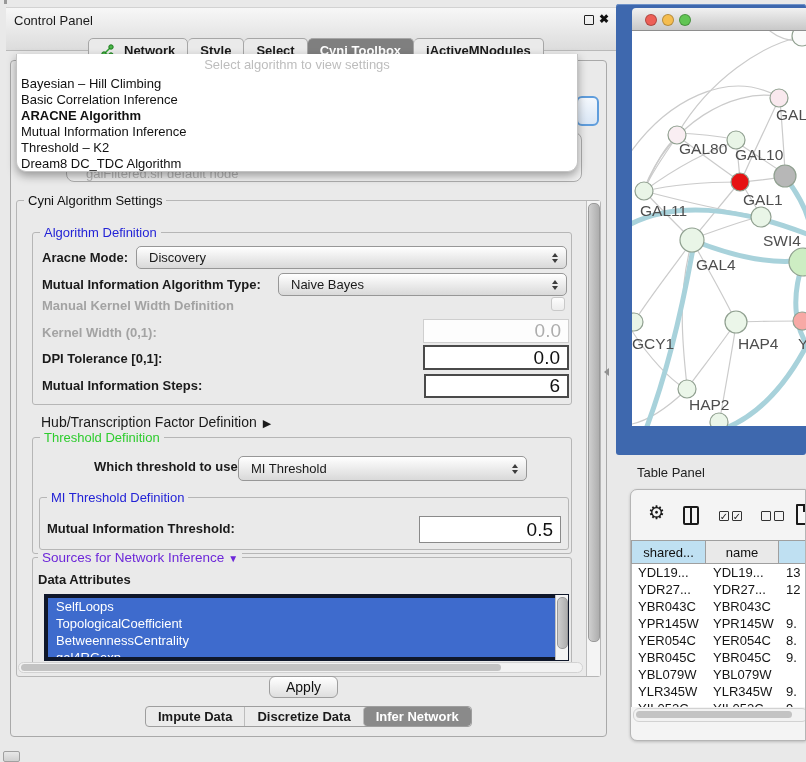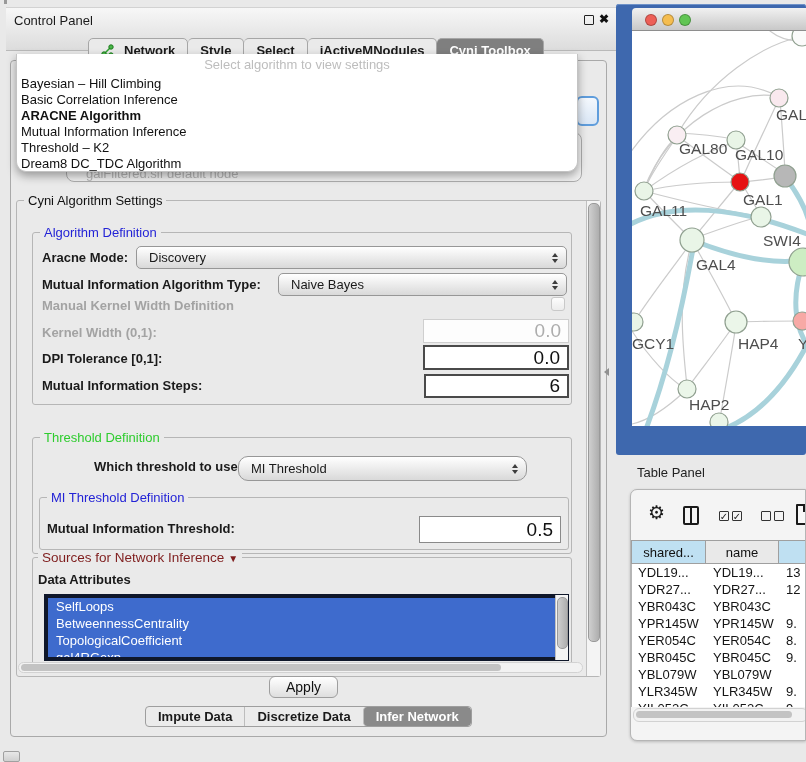--- a/index.html
+++ b/index.html
@@ -123,11 +123,11 @@
       <div class="tab">
         <span>Select</span>
       </div>
+      <div class="tab selected">
+        <span>Cyni Toolbox</span>
+      </div>
       <div class="tab">
         <span>jActiveMNodules</span>
-      </div>
-      <div class="tab selected">
-        <span>Cyni Toolbox</span>
       </div>
     </div>
 

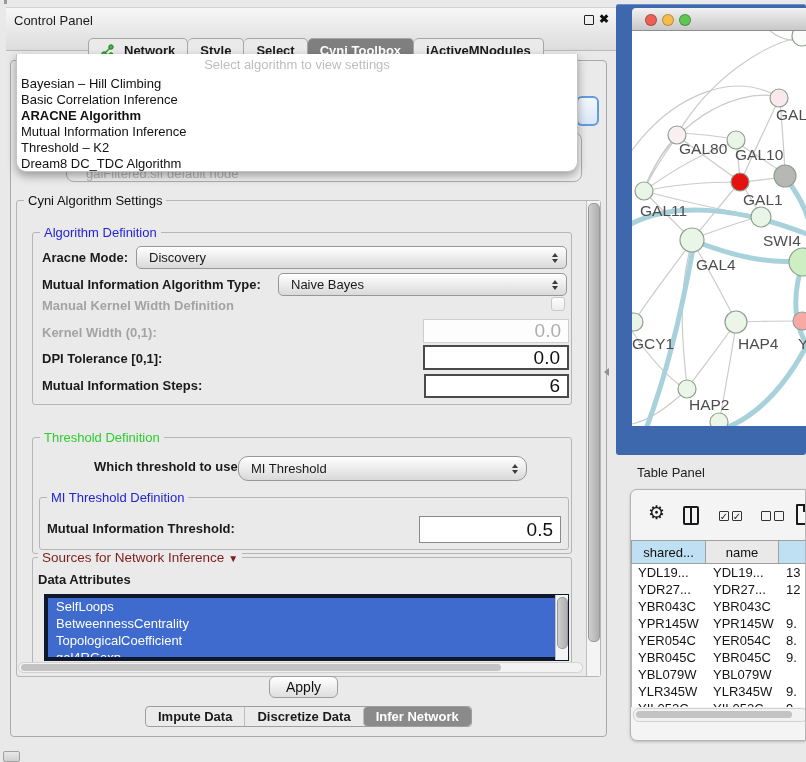--- a/index.html
+++ b/index.html
@@ -187,6 +187,9 @@
   <span class="abs lbl" style="left:42px;top:378px;">Mutual Information Steps:</span>
   <input class="abs field dark" style="left: 424px; top: 374px; width: 145px; height: 24px;" value="6">
 
+  <div class="abs hub" style="left:41px;top:414px;">
+    <span>Hub/Transcription Factor Definition</span><span class="hub-arrow">▶</span>
+  </div>
 
   <div class="abs group" style="left:32px;top:437px;width:540px;height:117px;"></div>
   <span class="abs group-label green-t" style="left:40px;top:430px;">Threshold Definition</span>

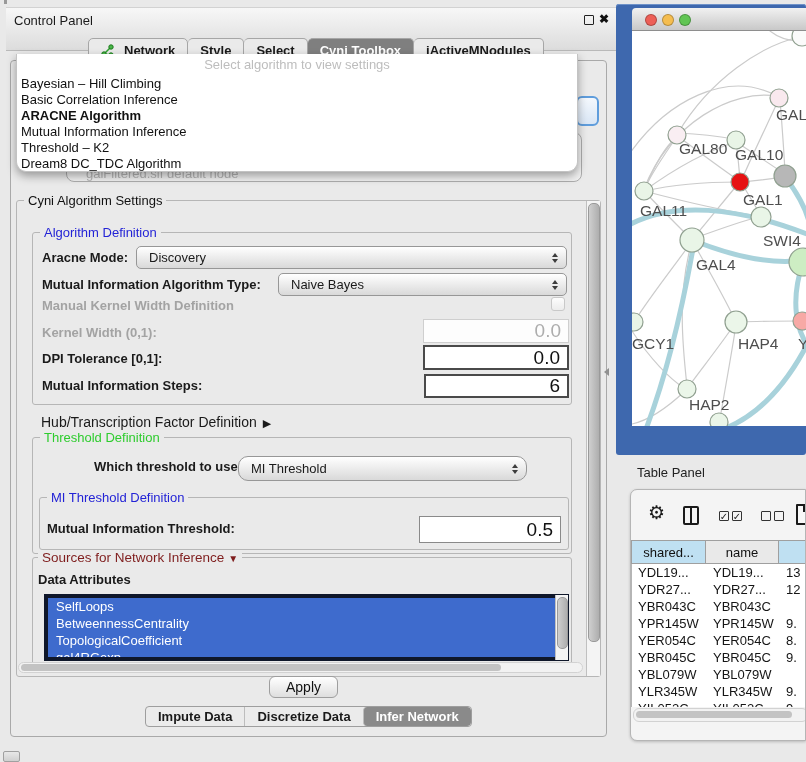--- a/index.html
+++ b/index.html
@@ -195,7 +195,7 @@
   <span class="abs group-label green-t" style="left:40px;top:430px;">Threshold Definition</span>
 
   <span class="abs lbl" style="left:94px;top:459px;">Which threshold to use:</span>
-  <div class="abs combo" style="left:238px;top:456px;width:289px;height:25px;border-radius:10px;">
+  <div class="abs combo" style="left:238px;top:456px;width:289px;height:25px;">
     <span>MI Threshold</span>
     <span class="spin">
         <i class="tu"></i>

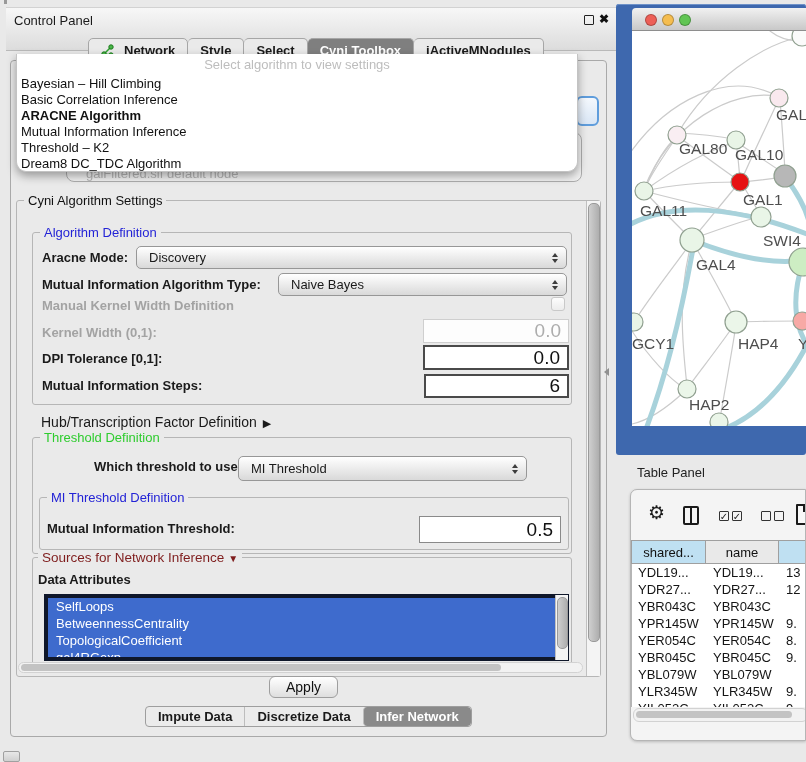--- a/index.html
+++ b/index.html
@@ -48,7 +48,7 @@
   .checkbox{width:14px;height:14px;border:1.5px solid #c9c9c9;border-radius:3px;background:linear-gradient(#fdfdfd,#ececec);}
   .hub{font-size:14px;color:#1a1a1a;white-space:nowrap;}
   .hub-arrow{font-size:11px;margin-left:6px;}
-  .src-title{font-size:13.5px;color:#7f1d1d;white-space:nowrap;background:#eaeaea;padding:0 4px;}
+  .src-title{font-size:13.5px;color:#6d28d9;white-space:nowrap;background:#eaeaea;padding:0 4px;}
   .src-arrow{font-size:10px;margin-left:4px;}
   
   .listbox{border:4px solid #0f172a;background:#3e6bcd;overflow:hidden;}

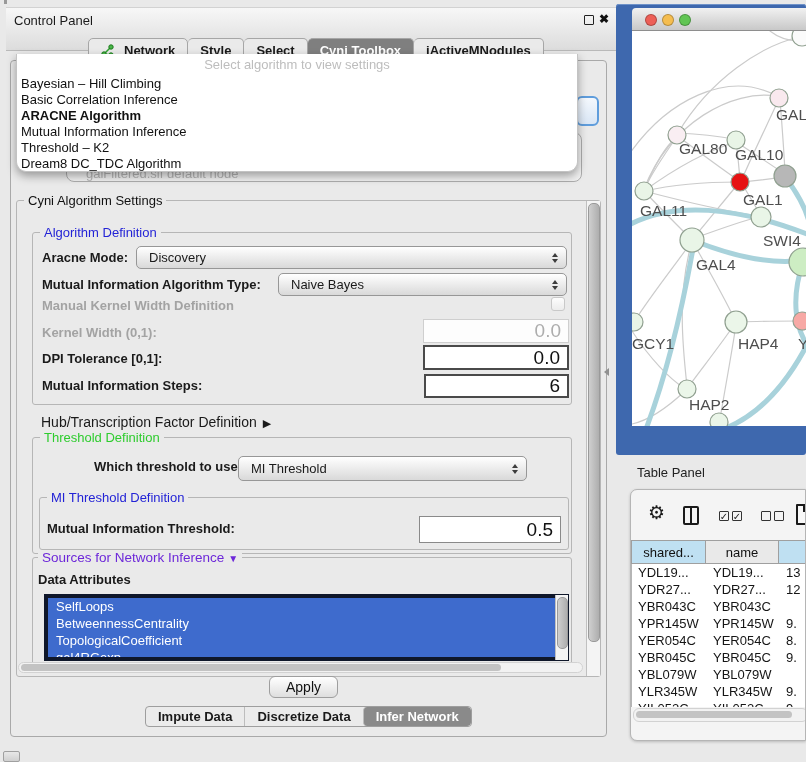--- a/index.html
+++ b/index.html
@@ -217,8 +217,8 @@
 
   <div class="abs listbox" style="left:44px;top:594px;width:525px;height:67px;">
       <div class="attr-item">SelfLoops</div>
+      <div class="attr-item">TopologicalCoefficient</div>
       <div class="attr-item">BetweennessCentrality</div>
-      <div class="attr-item">TopologicalCoefficient</div>
       <div class="attr-item">gal4RGexp</div>
     </div>
   <div class="abs vscroll" style="left:555px;top:595px;width:13px;height:65px;">

